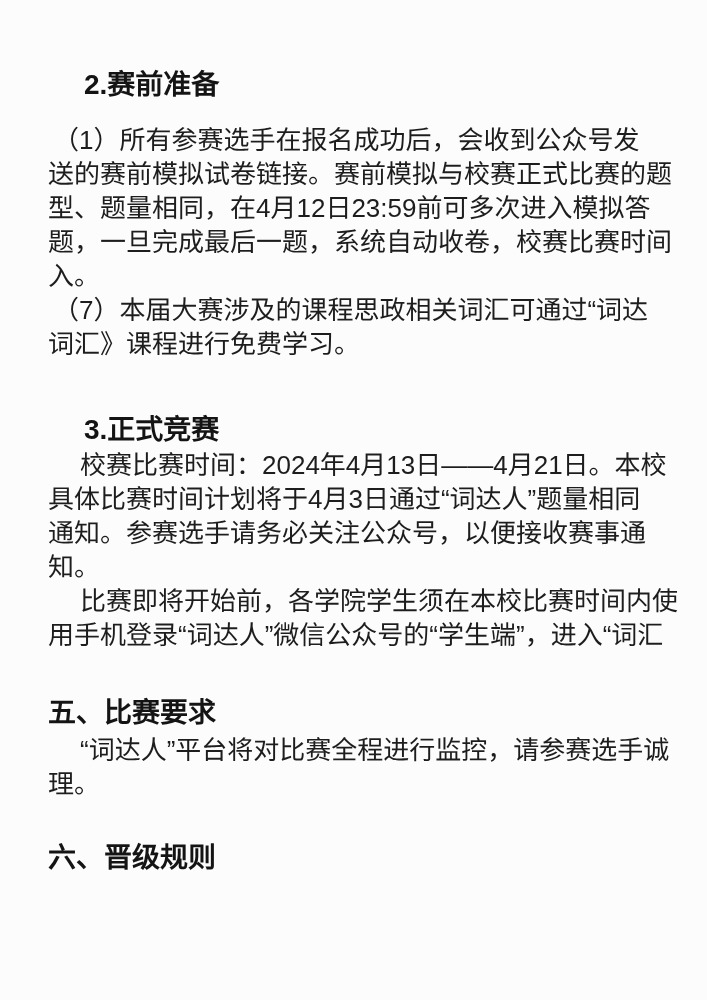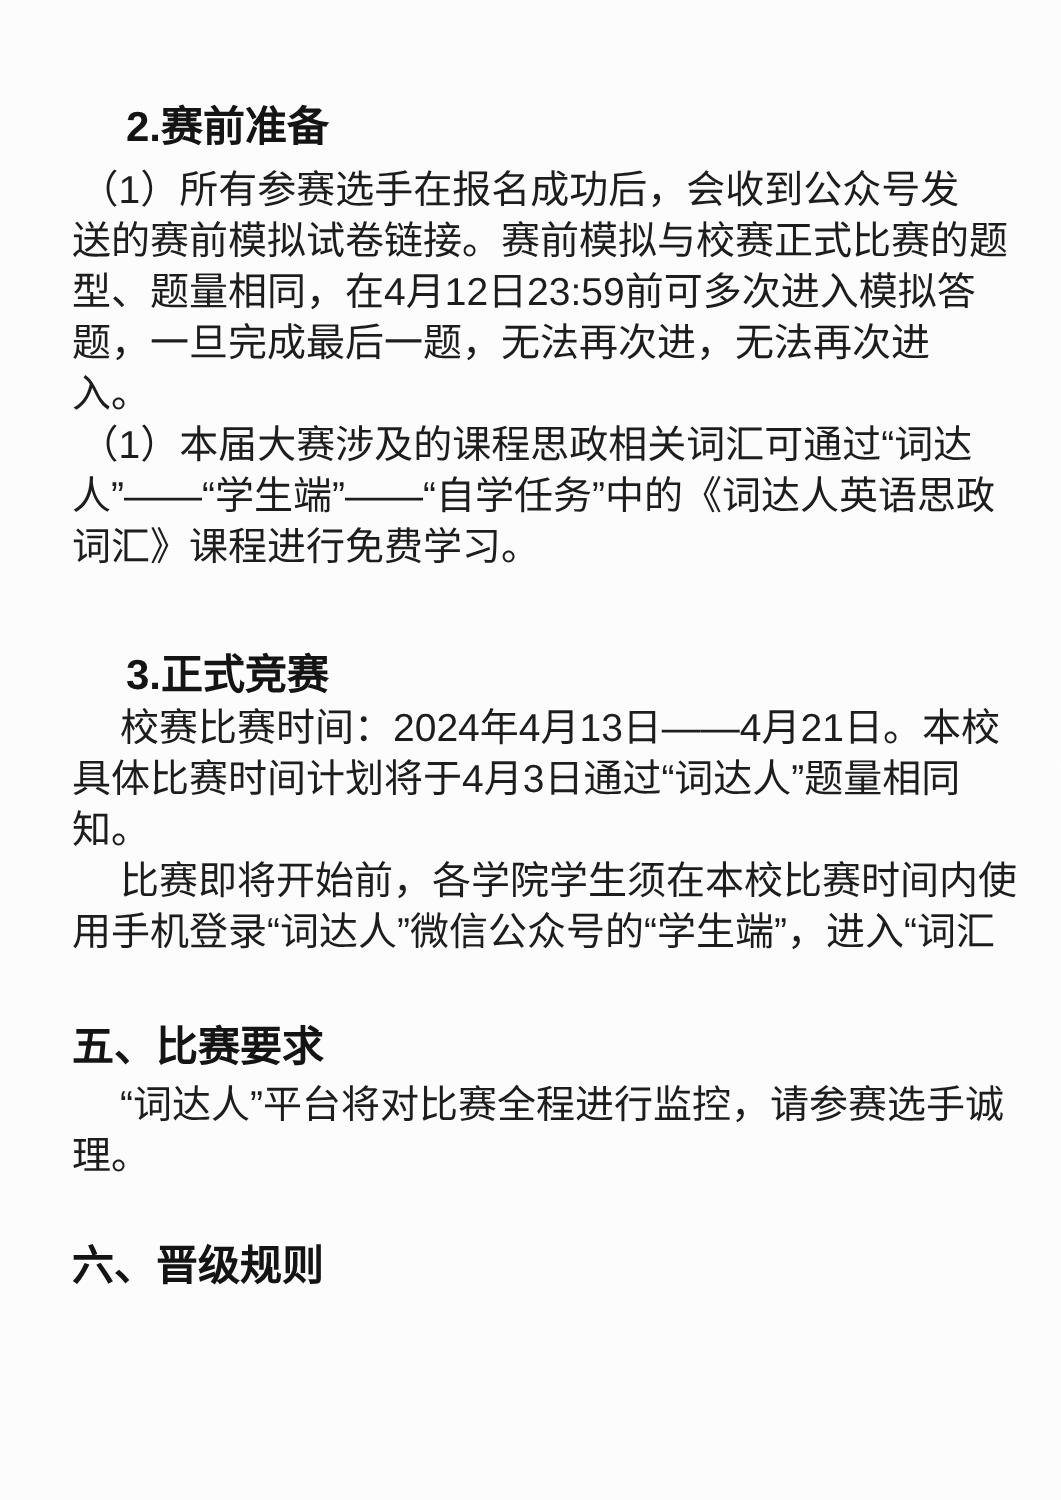--- a/index.html
+++ b/index.html
@@ -39,7 +39,7 @@
   .p.variant-indent .line.first { padding-left: 32px; }
   
   .block-0 { margin-top: 67px; }
-  .block-1 { margin-top: 6px; }
+  .block-1 { margin-top: 20px; }
   .block-2 { margin-top: 0; }
   .block-3 { margin-top: 51px; }
   .block-4 { margin-top: 0; }

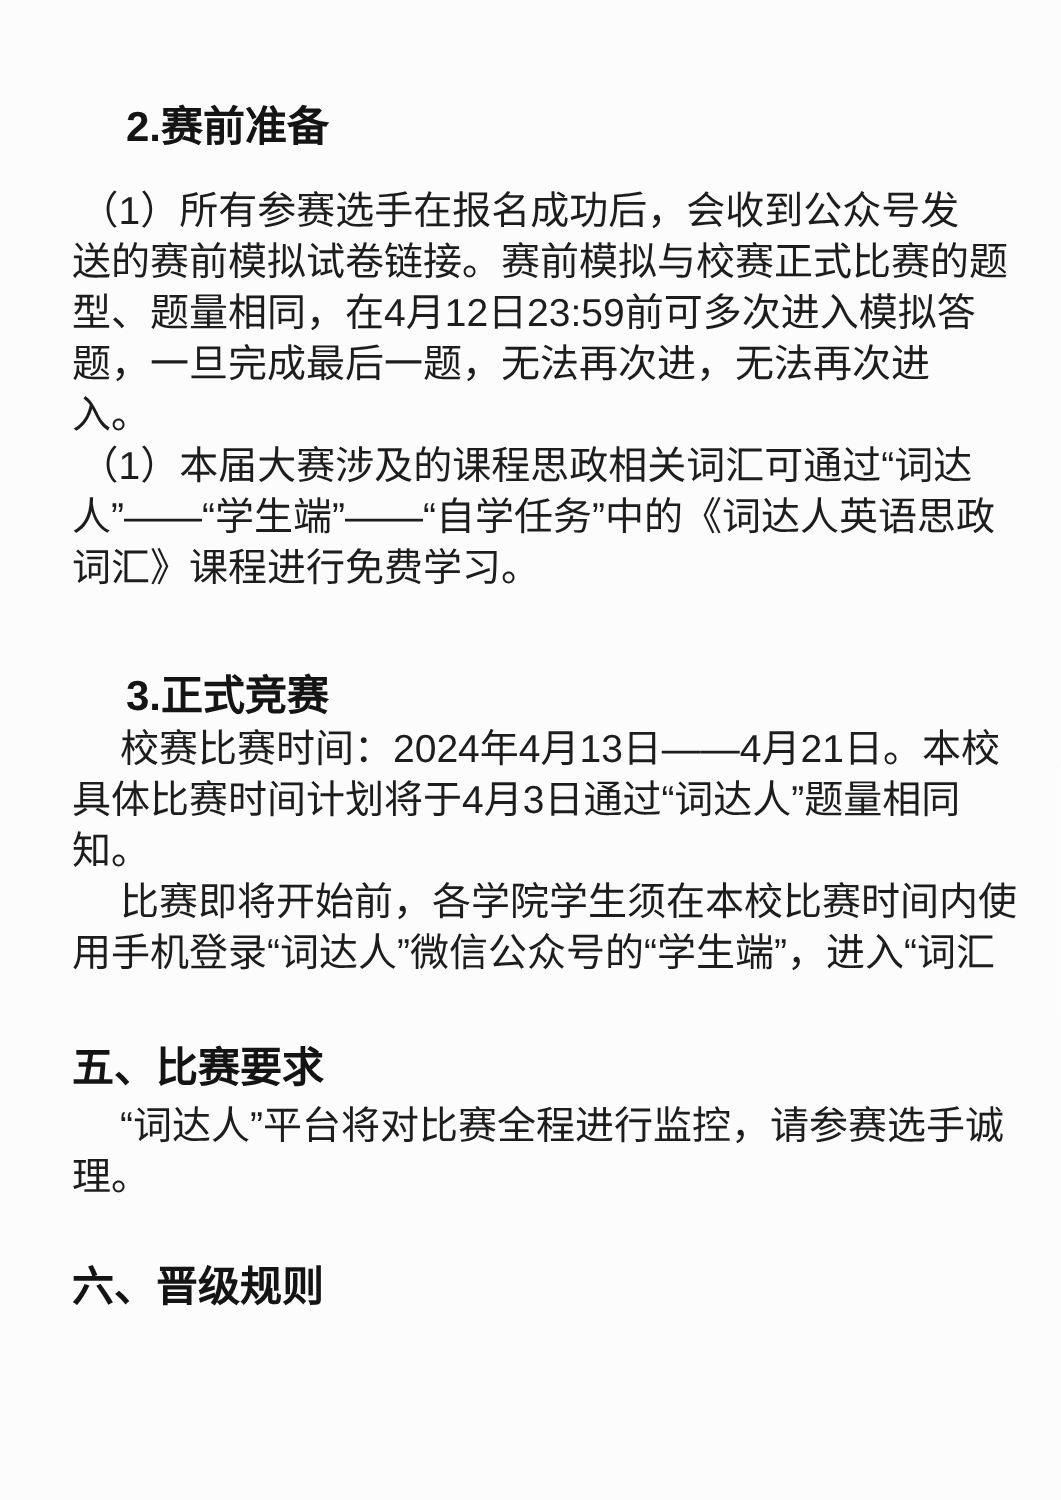--- a/index.html
+++ b/index.html
@@ -58,7 +58,7 @@
         <div class="line first">（1）所有参赛选手在报名成功后，会收到公众号发</div>
         <div class="line">送的赛前模拟试卷链接。赛前模拟与校赛正式比赛的题</div>
         <div class="line">型、题量相同，在4月12日23:59前可多次进入模拟答</div>
-        <div class="line">题，一旦完成最后一题，无法再次进，无法再次进</div>
+        <div class="line">题，一旦完成最后一题，系统自动收卷，校赛比赛时间</div>
         <div class="line">入。</div>
       </div>
       <div class="p variant-paren block-2">

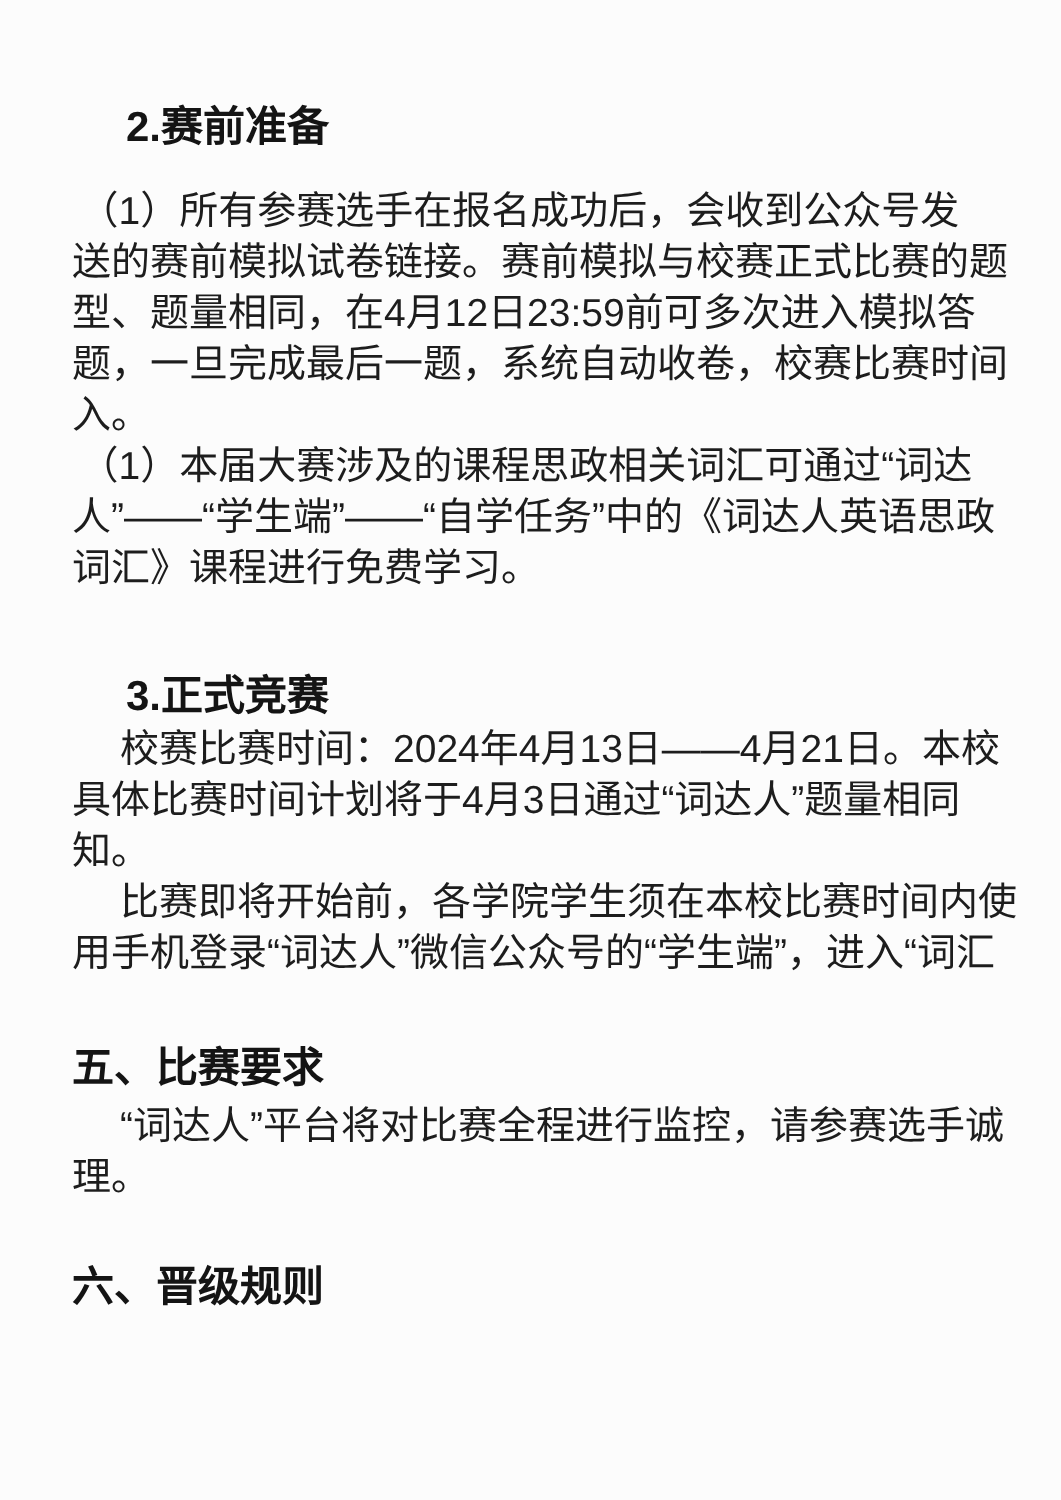--- a/index.html
+++ b/index.html
@@ -62,7 +62,7 @@
         <div class="line">入。</div>
       </div>
       <div class="p variant-paren block-2">
-        <div class="line first">（1）本届大赛涉及的课程思政相关词汇可通过“词达</div>
+        <div class="line first">（7）本届大赛涉及的课程思政相关词汇可通过“词达</div>
         <div class="line">人”——“学生端”——“自学任务”中的《词达人英语思政</div>
         <div class="line">词汇》课程进行免费学习。</div>
       </div>

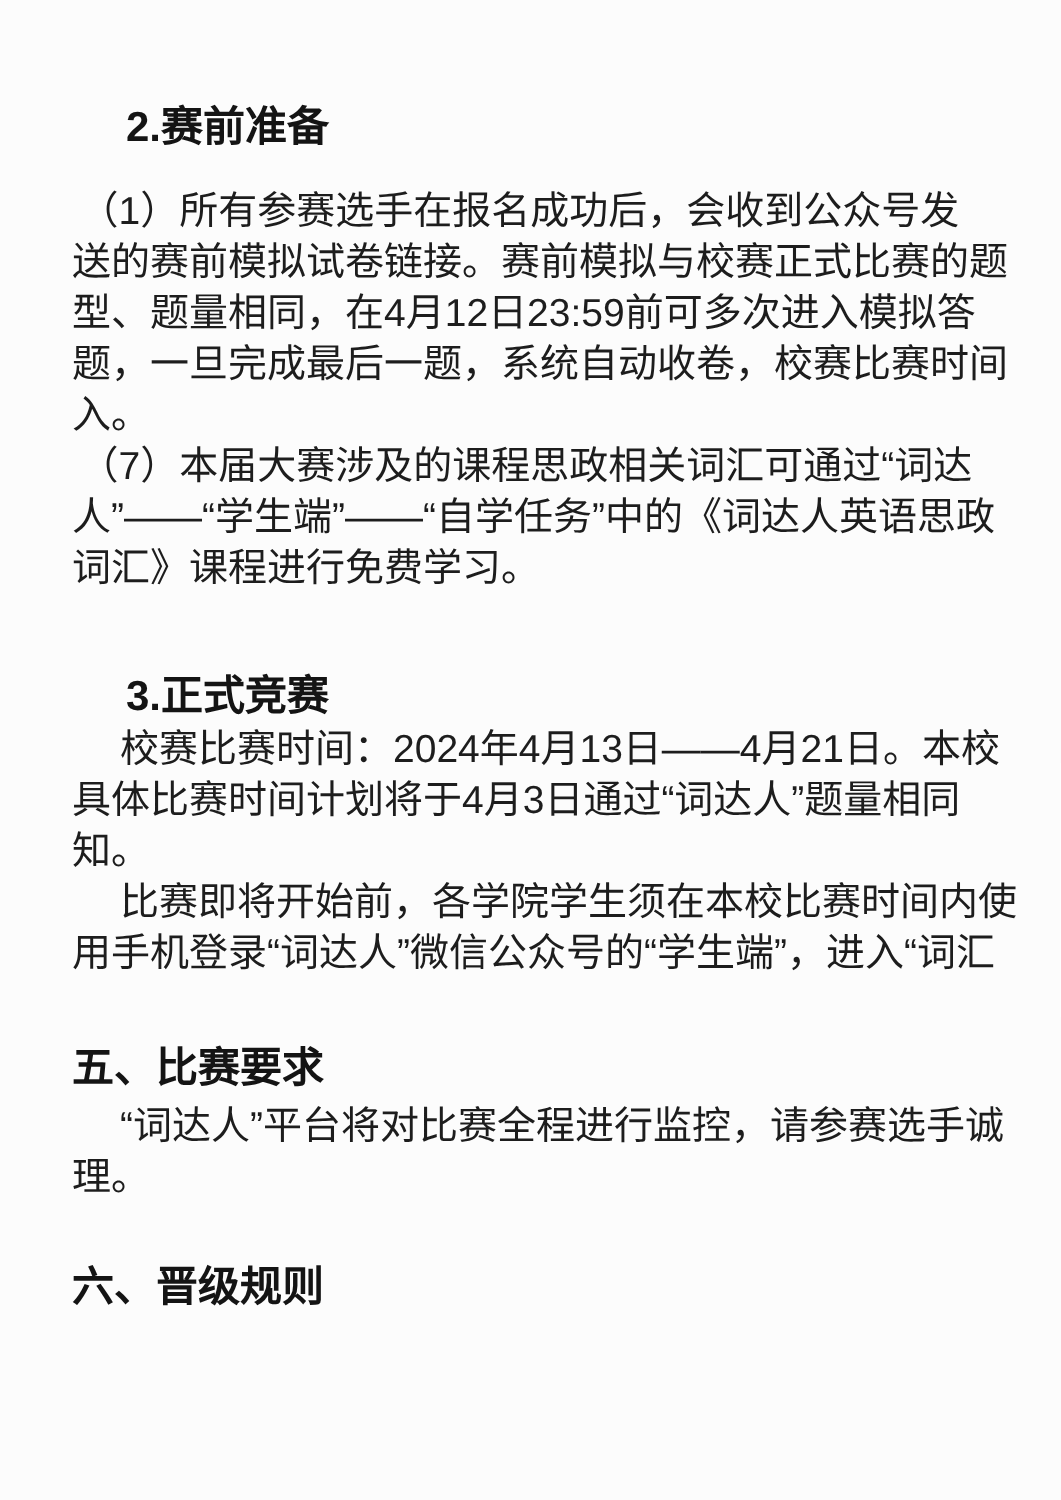--- a/index.html
+++ b/index.html
@@ -63,7 +63,6 @@
       </div>
       <div class="p variant-paren block-2">
         <div class="line first">（7）本届大赛涉及的课程思政相关词汇可通过“词达</div>
-        <div class="line">人”——“学生端”——“自学任务”中的《词达人英语思政</div>
         <div class="line">词汇》课程进行免费学习。</div>
       </div>
       <div class="h heading-numbered block-3">3.正式竞赛</div>

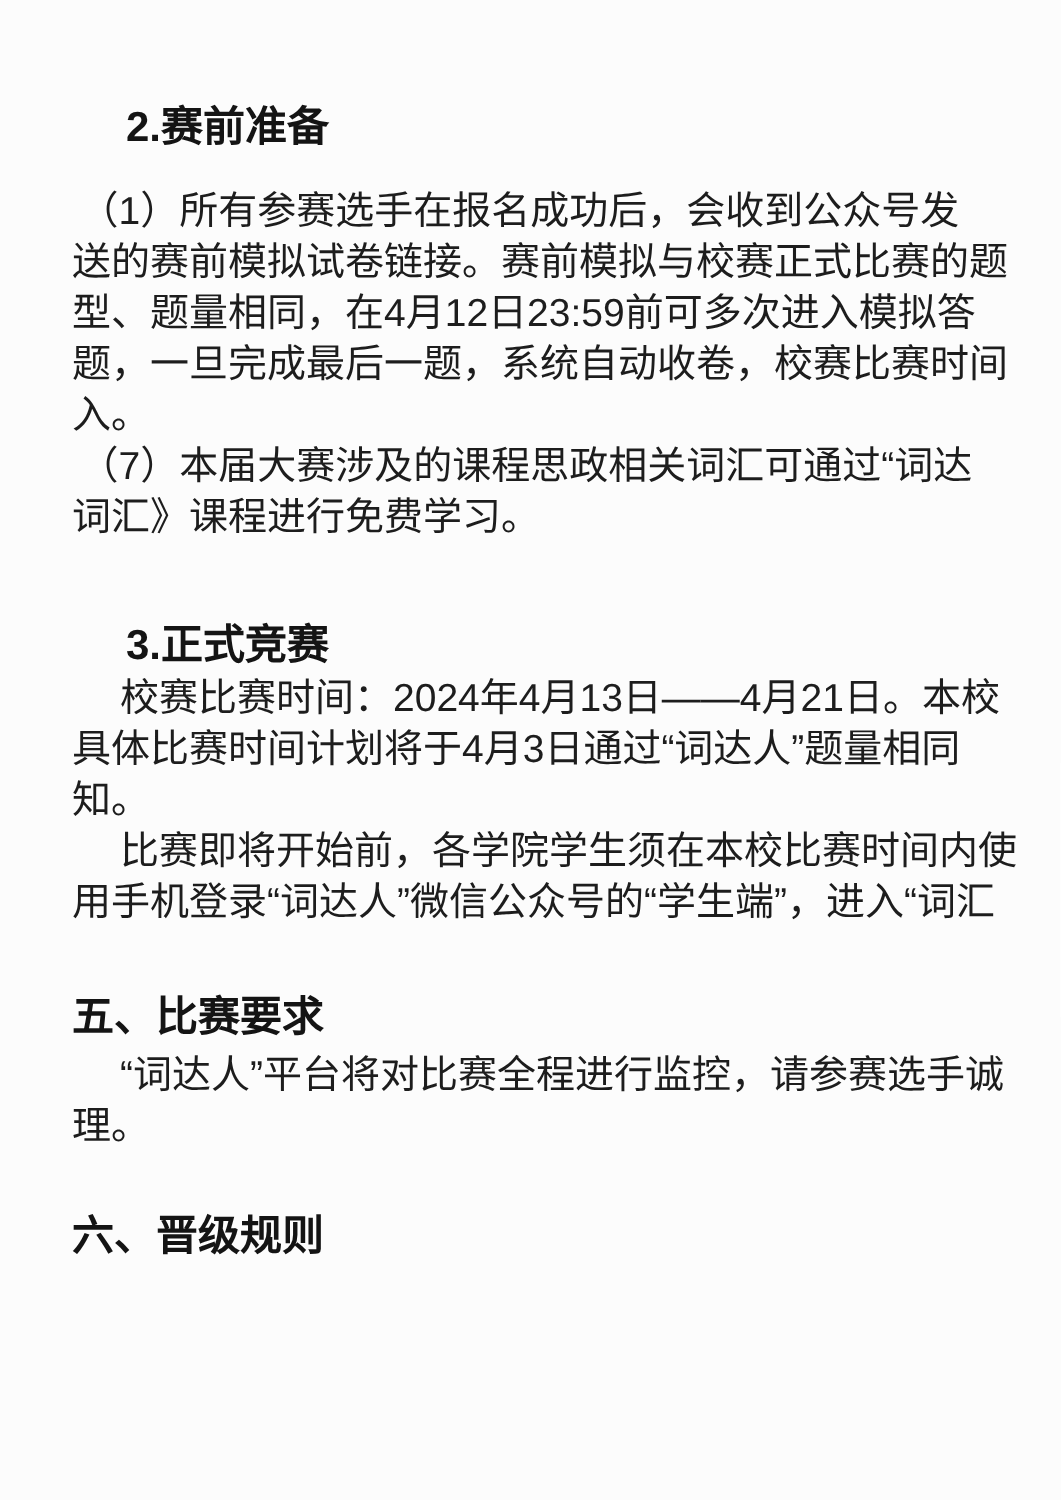--- a/index.html
+++ b/index.html
@@ -69,6 +69,7 @@
       <div class="p variant-indent block-4">
         <div class="line first">校赛比赛时间：2024年4月13日——4月21日。本校</div>
         <div class="line">具体比赛时间计划将于4月3日通过“词达人”题量相同</div>
+        <div class="line">通知。参赛选手请务必关注公众号，以便接收赛事通</div>
         <div class="line">知。</div>
       </div>
       <div class="p variant-indent block-5">

